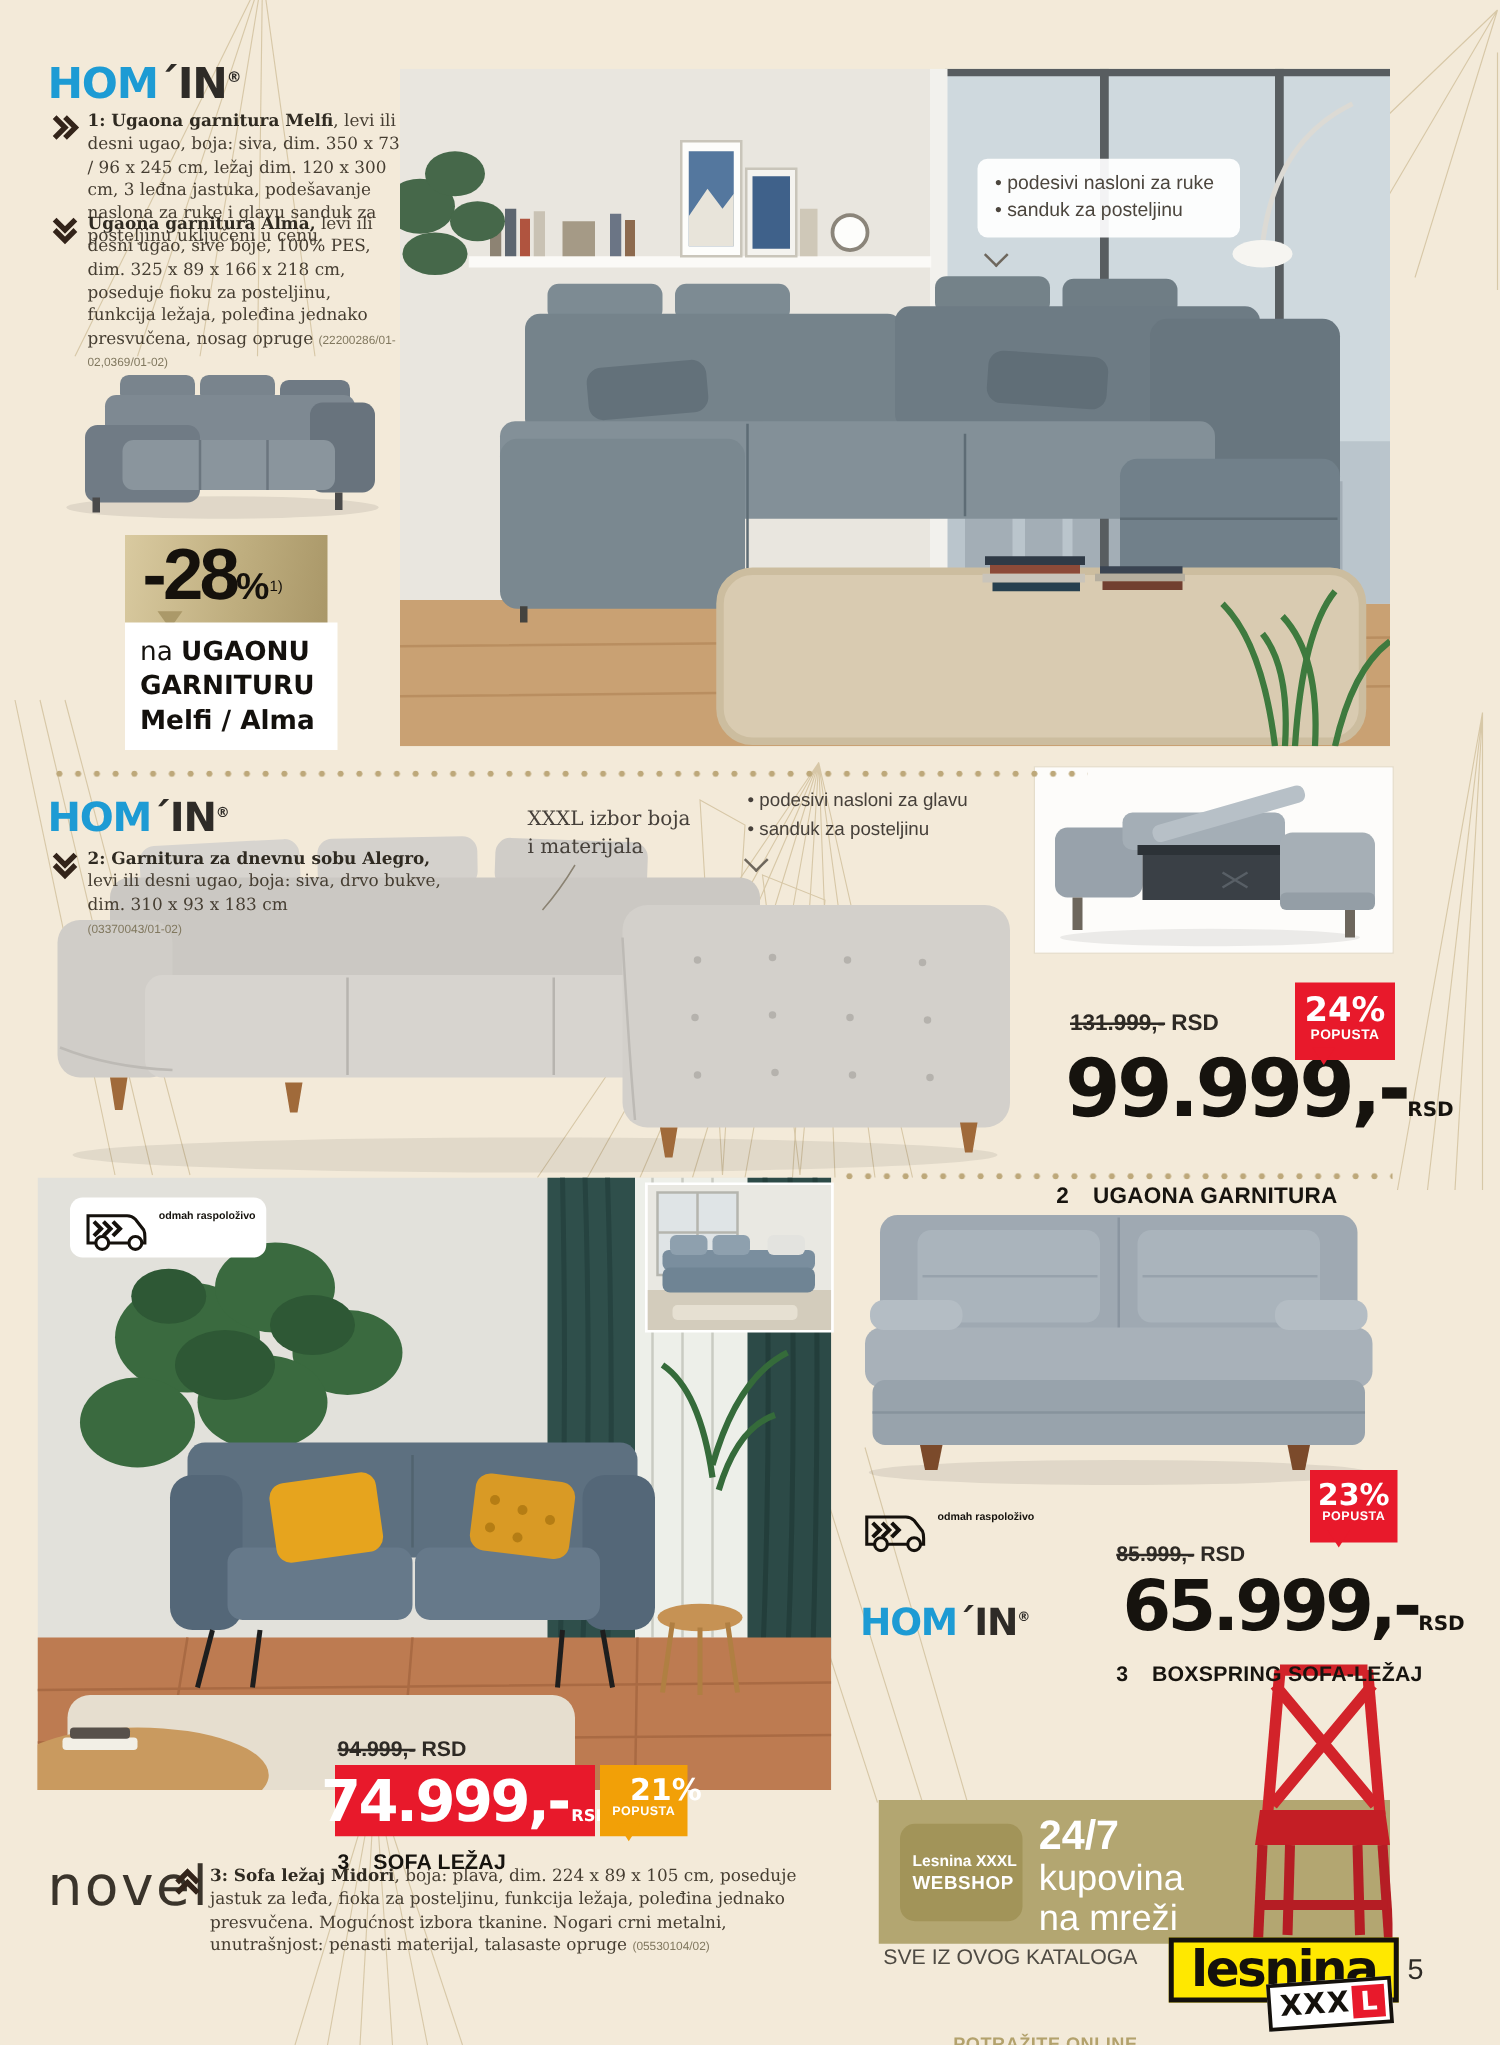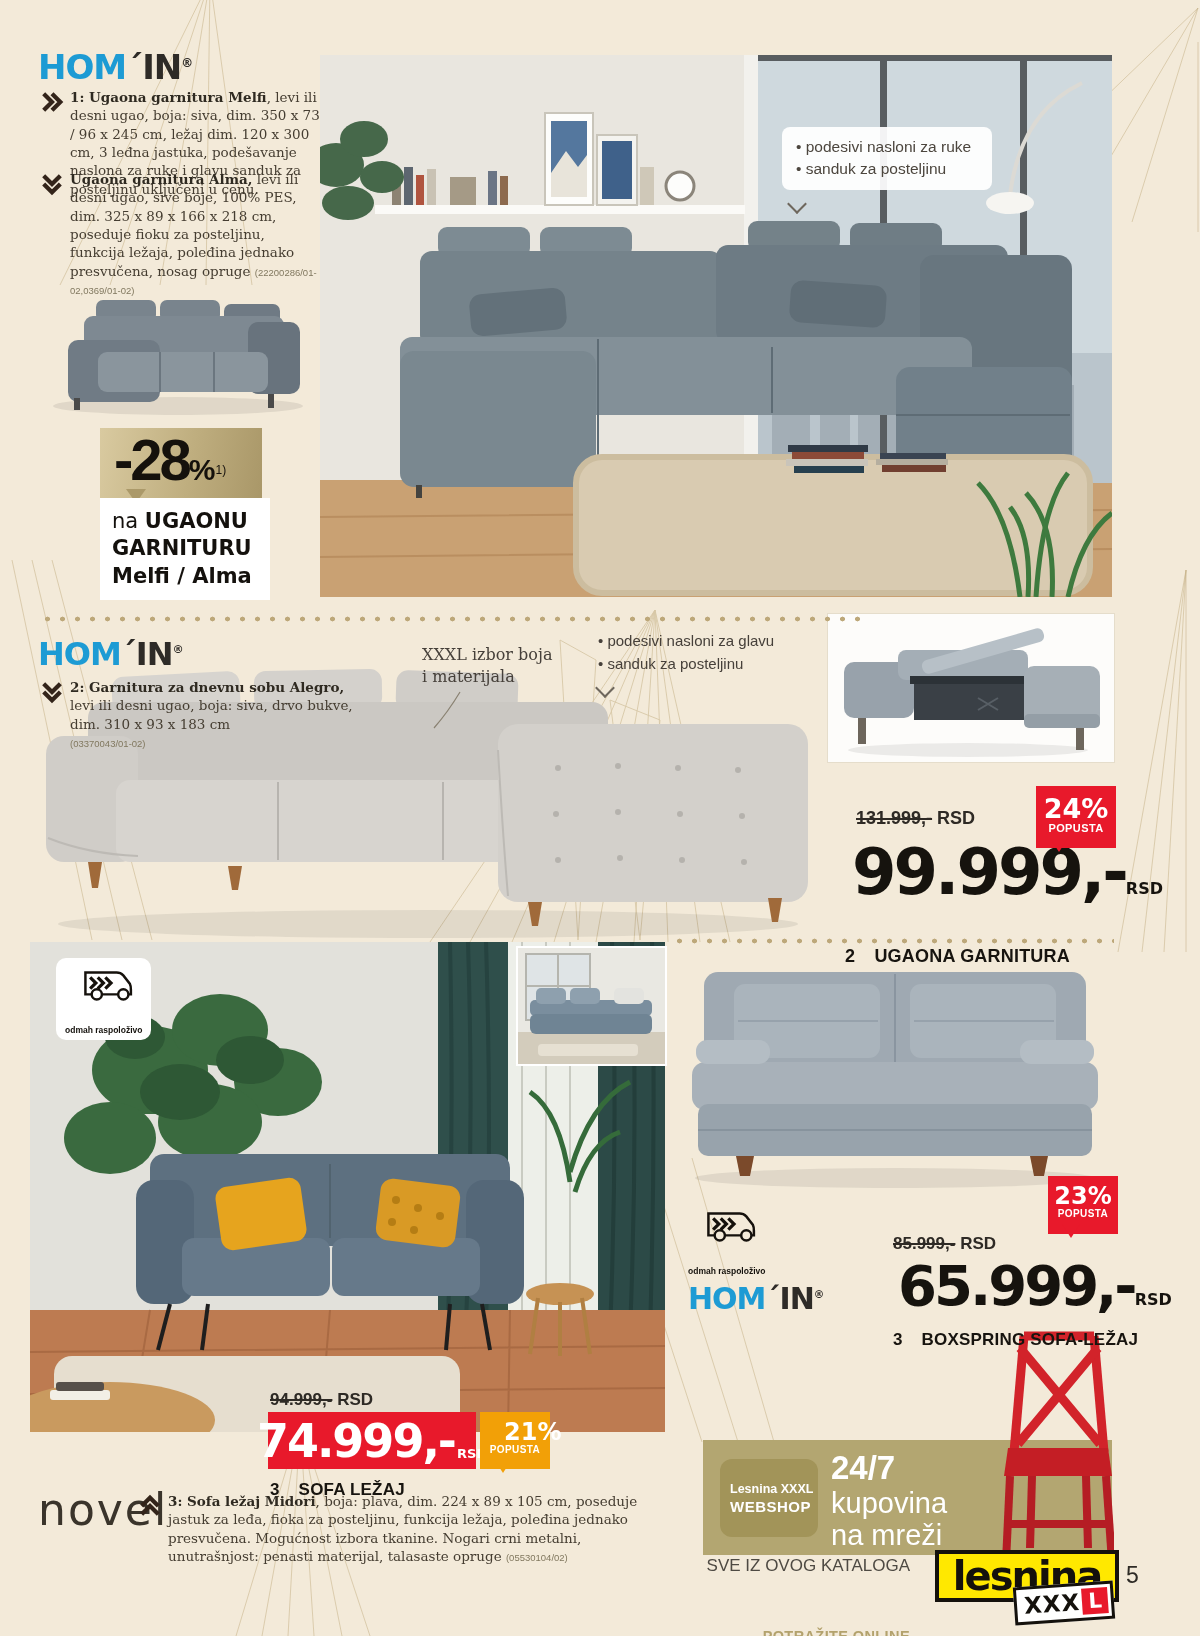--- a/index.html
+++ b/index.html
@@ -68,7 +68,7 @@
         font-family:"DejaVu Sans",sans-serif;font-weight:800;letter-spacing:-2px;z-index:3;white-space:nowrap;}
   .price-box .cur{font-size:13px;font-weight:700;letter-spacing:0;align-self:flex-end;margin:0 0 8px 2px;}
   
-  .avail{display:flex;flex-direction:column;align-items:flex-end;z-index:4;gap:22px;}
+  .avail{display:flex;flex-direction:row;align-items:flex-start;z-index:4;}
   .avail .cap{font-size:8.5px;font-weight:700;color:#15120d;margin-top:2px;}
   .avail-white{background:#fff;border-radius:10px;padding:7px 9px 5px;}
   

